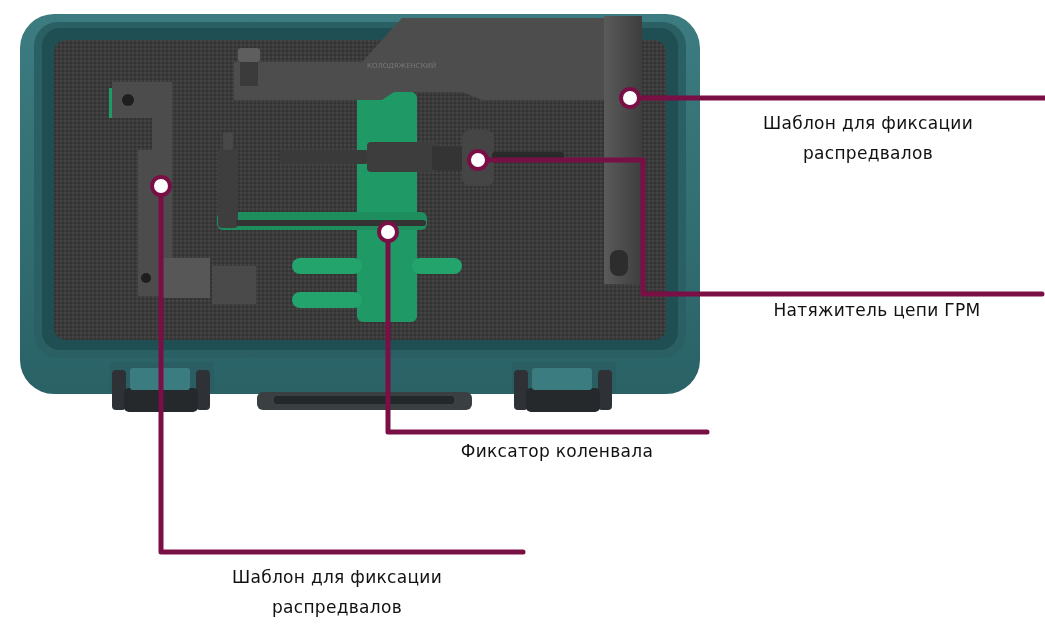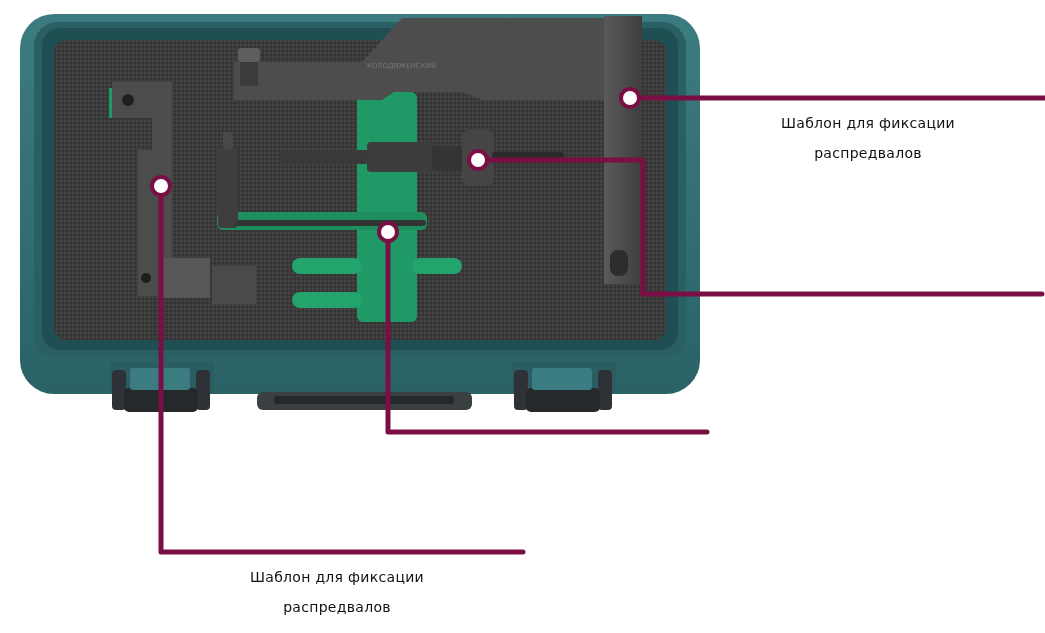--- a/index.html
+++ b/index.html
@@ -7,7 +7,7 @@
            font-family: "DejaVu Sans", "Liberation Sans", sans-serif; }
     .stage { position: absolute; left: 12px; top: 0; width: 1045px; height: 633px; }
     svg.art { position: absolute; left: 0; top: 0; }
-    .label { position: absolute; color: #111; font-size: 14px; line-height: 30px;
+    .label { position: absolute; color: #111; font-size: 17px; line-height: 30px;
              text-align: center; white-space: nowrap; letter-spacing: 0.3px; }
     .label span { display: block; }
   </style>

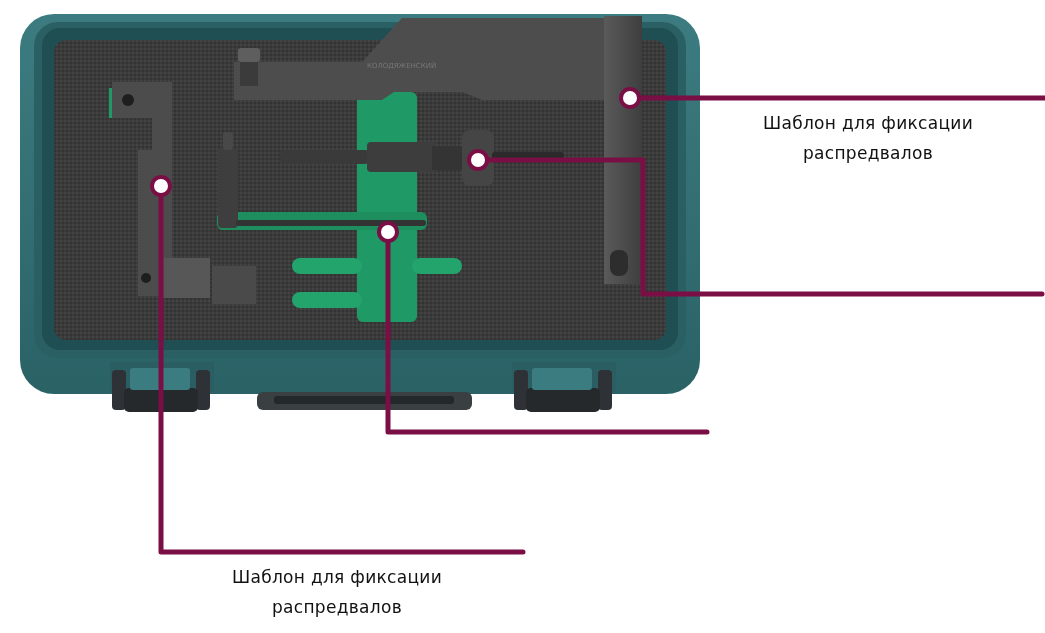--- a/index.html
+++ b/index.html
@@ -126,6 +126,9 @@
     <span>распредвалов</span>
   </div>
 
+  <div class="label" style="left:720px; top:295px; width:290px;">
+    <span>Натяжитель цепи ГРМ</span>
+  </div>
 
 
   <div class="label" style="left:175px; top:562px; width:300px;">

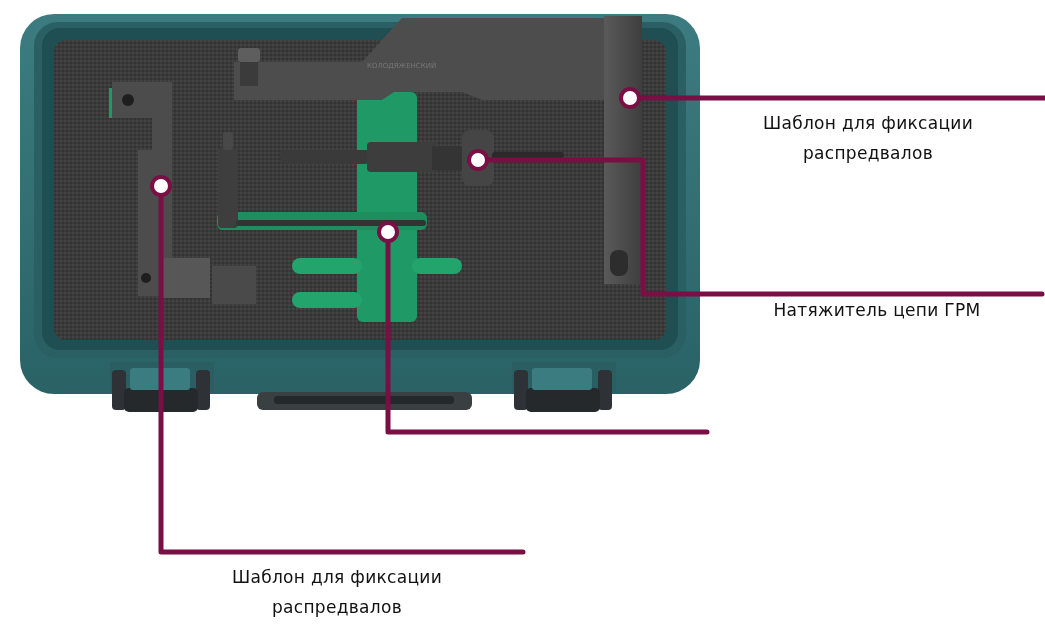--- a/index.html
+++ b/index.html
@@ -130,6 +130,9 @@
     <span>Натяжитель цепи ГРМ</span>
   </div>
 
+  <div class="label" style="left:400px; top:436px; width:290px;">
+    <span>Фиксатор коленвала</span>
+  </div>
 
   <div class="label" style="left:175px; top:562px; width:300px;">
     <span>Шаблон для фиксации</span>

